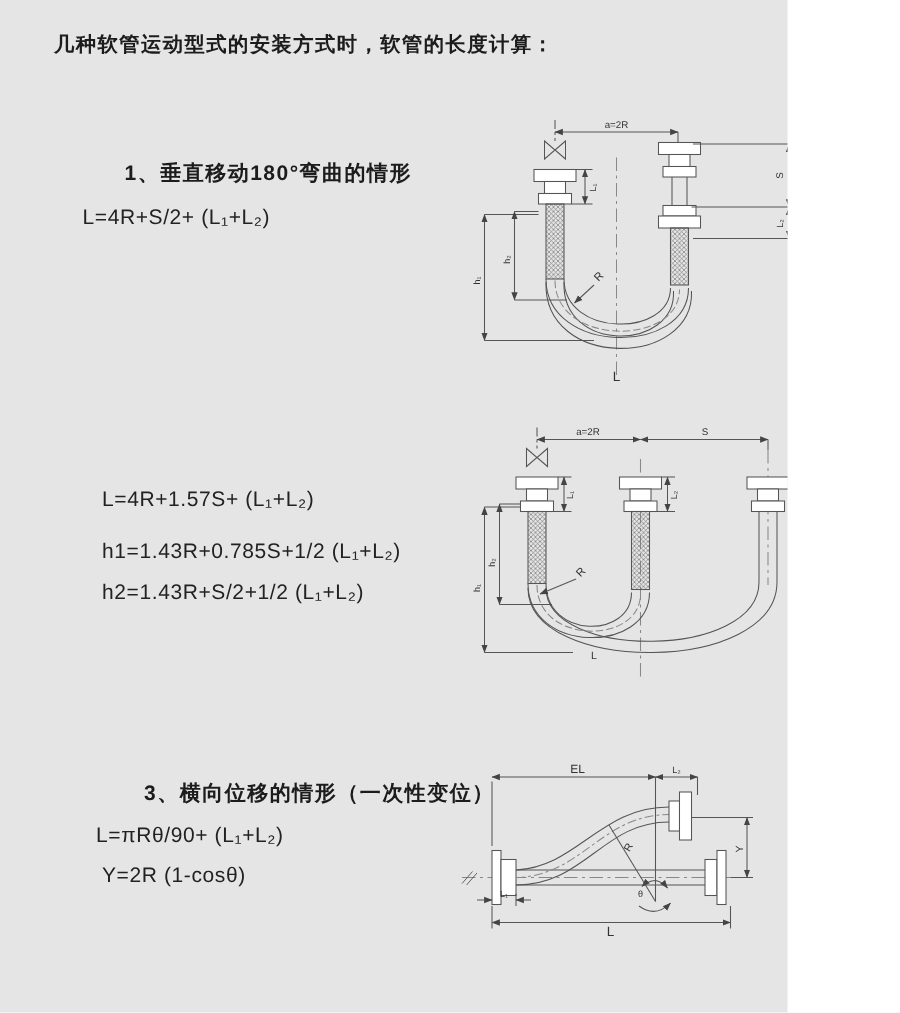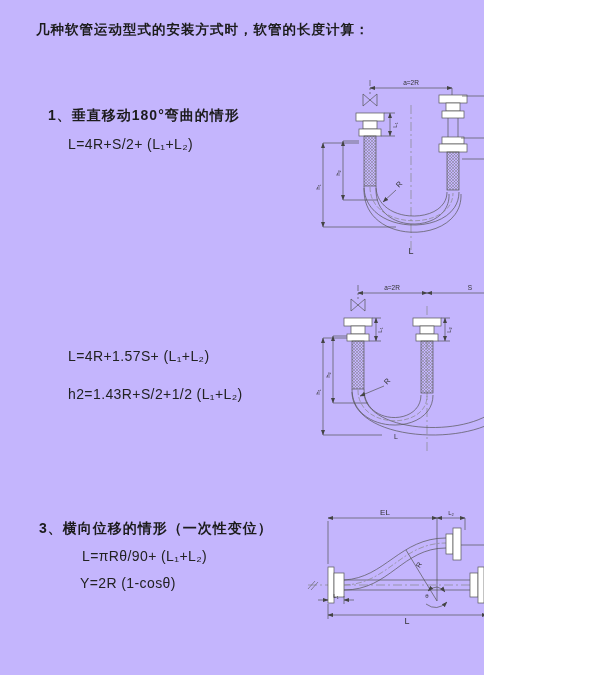--- a/index.html
+++ b/index.html
@@ -3,7 +3,7 @@
 <meta charset="utf-8">
 <style>
   html,body{margin:0;padding:0;background:#fff;}
-  .page{position:relative;width:484px;height:675px;background:#c4b5fd;overflow:hidden;
+  .page{position:relative;width:525px;height:675px;background:#e5e5e5;overflow:hidden;
         font-family:"Liberation Sans","DejaVu Sans",sans-serif;color:#1c1c1c;}
   .t{position:absolute;white-space:nowrap;}
   .title{font-size:13.5px;font-weight:bold;letter-spacing:1px;}

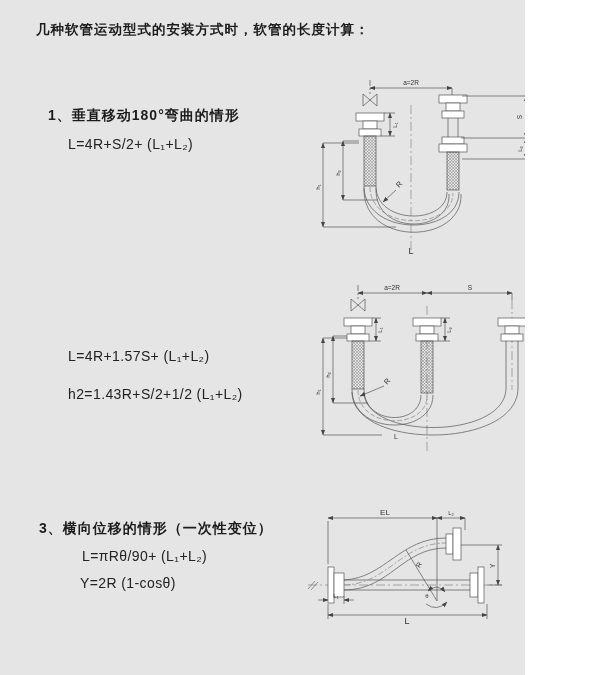--- a/index.html
+++ b/index.html
@@ -7,7 +7,7 @@
         font-family:"Liberation Sans","DejaVu Sans",sans-serif;color:#1c1c1c;}
   .t{position:absolute;white-space:nowrap;}
   .title{font-size:13.5px;font-weight:bold;letter-spacing:1px;}
-  .heading{font-size:14px;font-weight:bold;letter-spacing:1px;}
+  .heading{font-size:14px;font-weight:bold;letter-spacing:1px;margin-left:35px;}
   .formula{font-size:14px;letter-spacing:0.4px;color:#222;}
   svg{position:absolute;}
   svg text{font-family:"Liberation Sans","DejaVu Sans",sans-serif;fill:#333;stroke:none;}

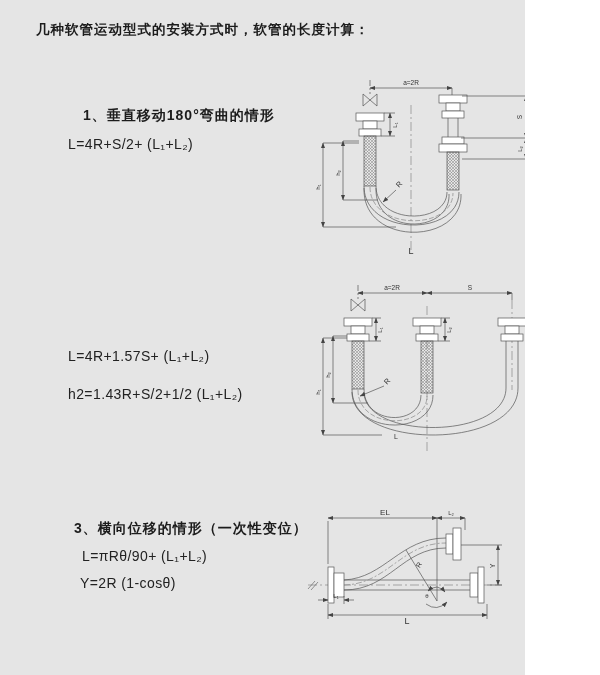--- a/index.html
+++ b/index.html
@@ -20,7 +20,7 @@
   <div class="t title" style="left:36px;top:21px">几种软管运动型式的安装方式时，软管的长度计算：</div>
 
   <div class="t heading" style="left:48px;top:107px">1、垂直移动180°弯曲的情形</div>
-  <div class="t formula" style="left:68px;top:136px">L=4R+S/2+ (L₁+L₂)</div>
+  <div class="t formula" style="left:55px;top:136px">L=4R+S/2+ (L₁+L₂)</div>
 
   <div class="t formula" style="left:68px;top:348px">L=4R+1.57S+ (L₁+L₂)</div>
   <div class="t formula" style="left:68px;top:386px">h2=1.43R+S/2+1/2 (L₁+L₂)</div>

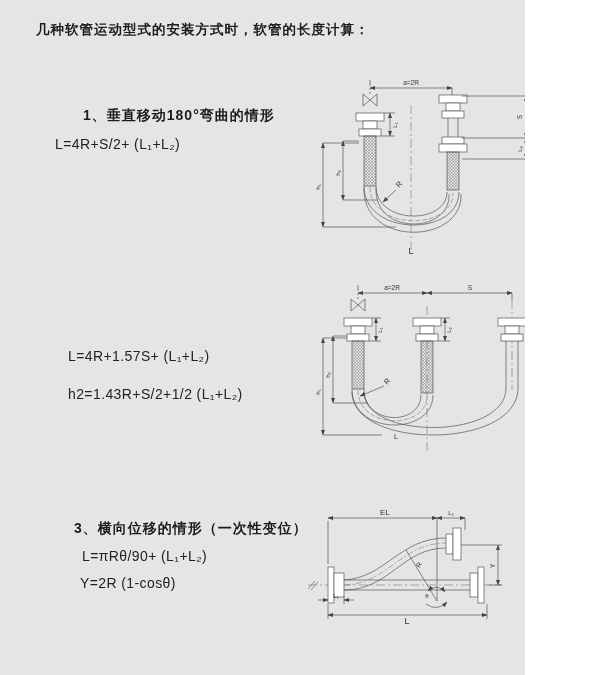--- a/index.html
+++ b/index.html
@@ -22,7 +22,7 @@
   <div class="t heading" style="left:48px;top:107px">1、垂直移动180°弯曲的情形</div>
   <div class="t formula" style="left:55px;top:136px">L=4R+S/2+ (L₁+L₂)</div>
 
-  <div class="t formula" style="left:68px;top:348px">L=4R+1.57S+ (L₁+L₂)</div>
+  <div class="t formula" style="left:68px;top:324px">L=4R+1.57S+ (L₁+L₂)</div>
   <div class="t formula" style="left:68px;top:386px">h2=1.43R+S/2+1/2 (L₁+L₂)</div>
 
   <div class="t heading" style="left:39px;top:520px">3、横向位移的情形（一次性变位）</div>

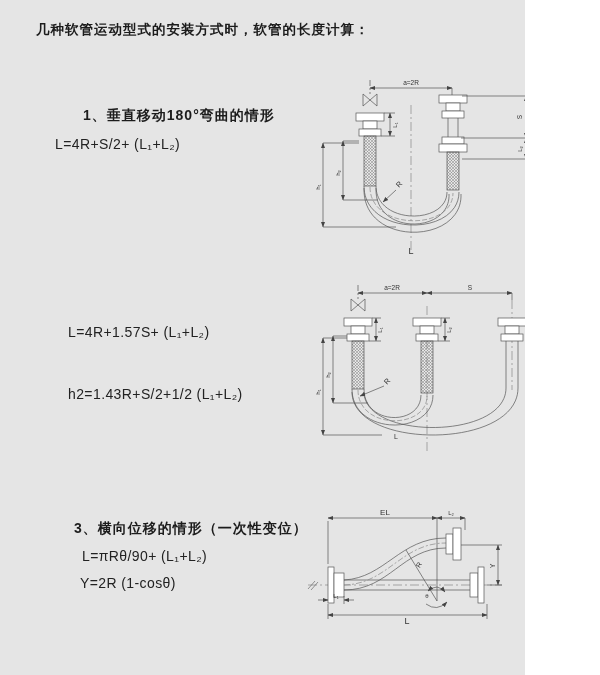--- a/index.html
+++ b/index.html
@@ -23,6 +23,7 @@
   <div class="t formula" style="left:55px;top:136px">L=4R+S/2+ (L₁+L₂)</div>
 
   <div class="t formula" style="left:68px;top:324px">L=4R+1.57S+ (L₁+L₂)</div>
+  <div class="t formula" style="left:68px;top:359px">h1=1.43R+0.785S+1/2 (L₁+L₂)</div>
   <div class="t formula" style="left:68px;top:386px">h2=1.43R+S/2+1/2 (L₁+L₂)</div>
 
   <div class="t heading" style="left:39px;top:520px">3、横向位移的情形（一次性变位）</div>

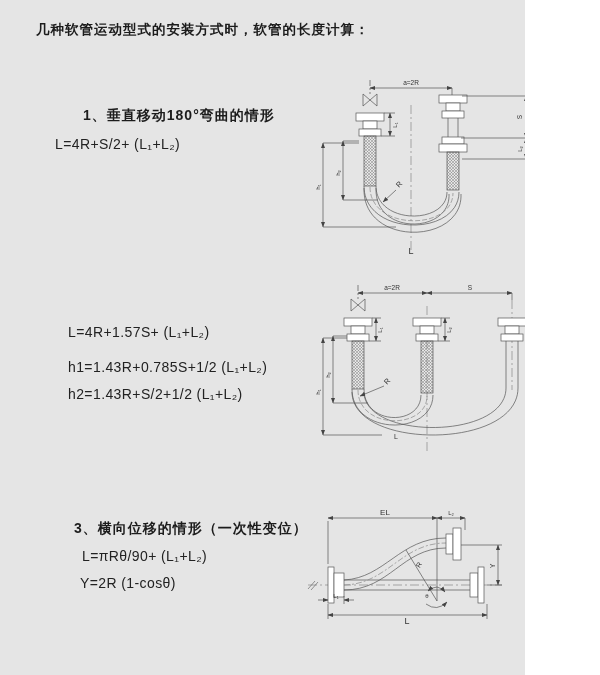--- a/index.html
+++ b/index.html
@@ -26,7 +26,7 @@
   <div class="t formula" style="left:68px;top:359px">h1=1.43R+0.785S+1/2 (L₁+L₂)</div>
   <div class="t formula" style="left:68px;top:386px">h2=1.43R+S/2+1/2 (L₁+L₂)</div>
 
-  <div class="t heading" style="left:39px;top:520px">3、横向位移的情形（一次性变位）</div>
+  <div class="t heading" style="left:61px;top:520px">3、横向位移的情形（一次性变位）</div>
   <div class="t formula" style="left:82px;top:548px">L=πRθ/90+ (L₁+L₂)</div>
   <div class="t formula" style="left:80px;top:575px">Y=2R (1-cosθ)</div>
 

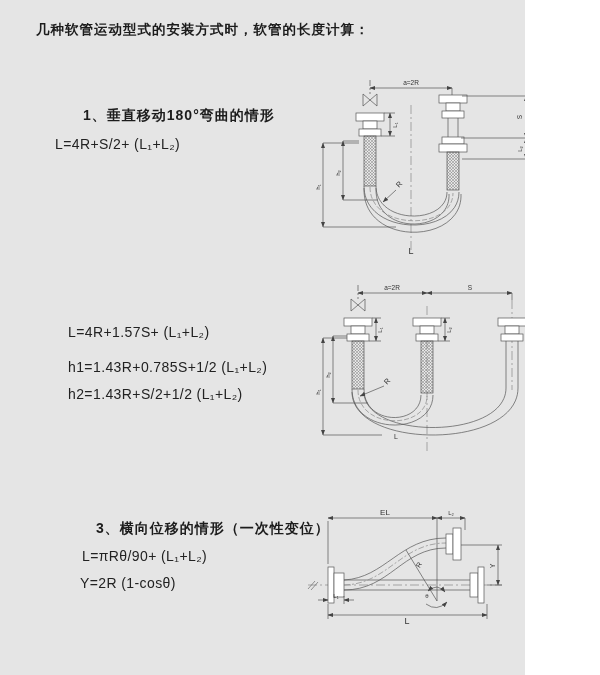--- a/index.html
+++ b/index.html
@@ -27,7 +27,7 @@
   <div class="t formula" style="left:68px;top:386px">h2=1.43R+S/2+1/2 (L₁+L₂)</div>
 
   <div class="t heading" style="left:61px;top:520px">3、横向位移的情形（一次性变位）</div>
-  <div class="t formula" style="left:82px;top:548px">L=πRθ/90+ (L₁+L₂)</div>
+  <div class="t formula" style="left:64px;top:548px">L=πRθ/90+ (L₁+L₂)</div>
   <div class="t formula" style="left:80px;top:575px">Y=2R (1-cosθ)</div>
 
   <svg style="left:312px;top:75px" width="230" height="182" viewBox="0 0 230 182">

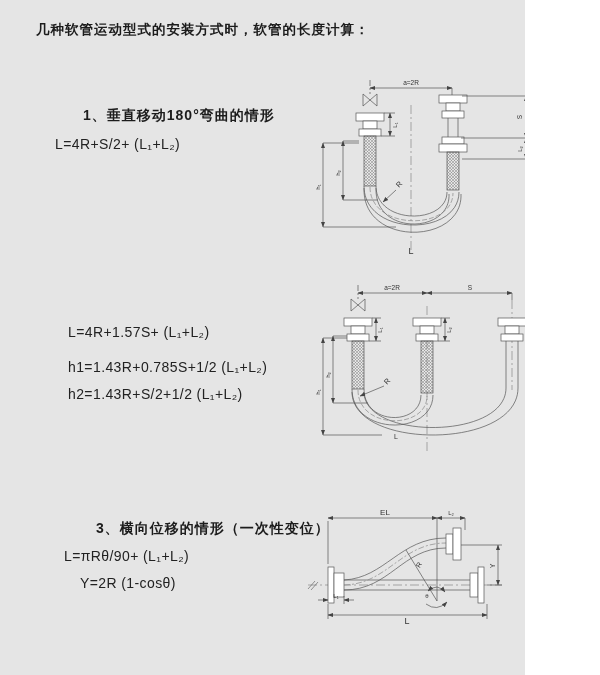--- a/index.html
+++ b/index.html
@@ -28,7 +28,7 @@
 
   <div class="t heading" style="left:61px;top:520px">3、横向位移的情形（一次性变位）</div>
   <div class="t formula" style="left:64px;top:548px">L=πRθ/90+ (L₁+L₂)</div>
-  <div class="t formula" style="left:80px;top:575px">Y=2R (1-cosθ)</div>
+  <div class="t formula" style="left:68px;top:575px">Y=2R (1-cosθ)</div>
 
   <svg style="left:312px;top:75px" width="230" height="182" viewBox="0 0 230 182">
     <defs>

